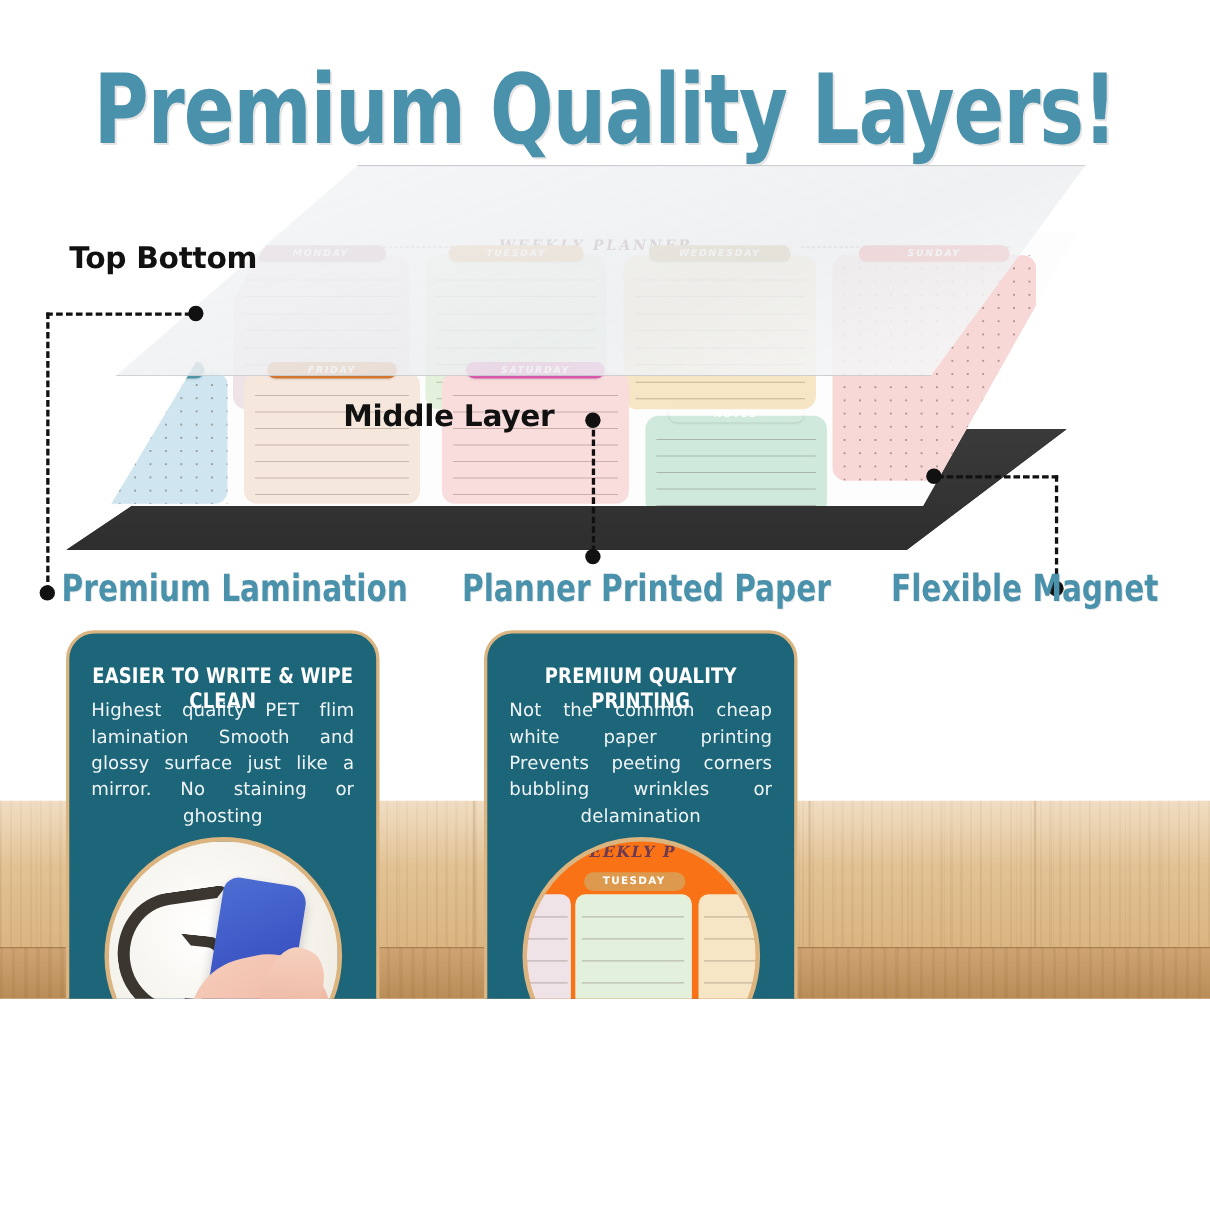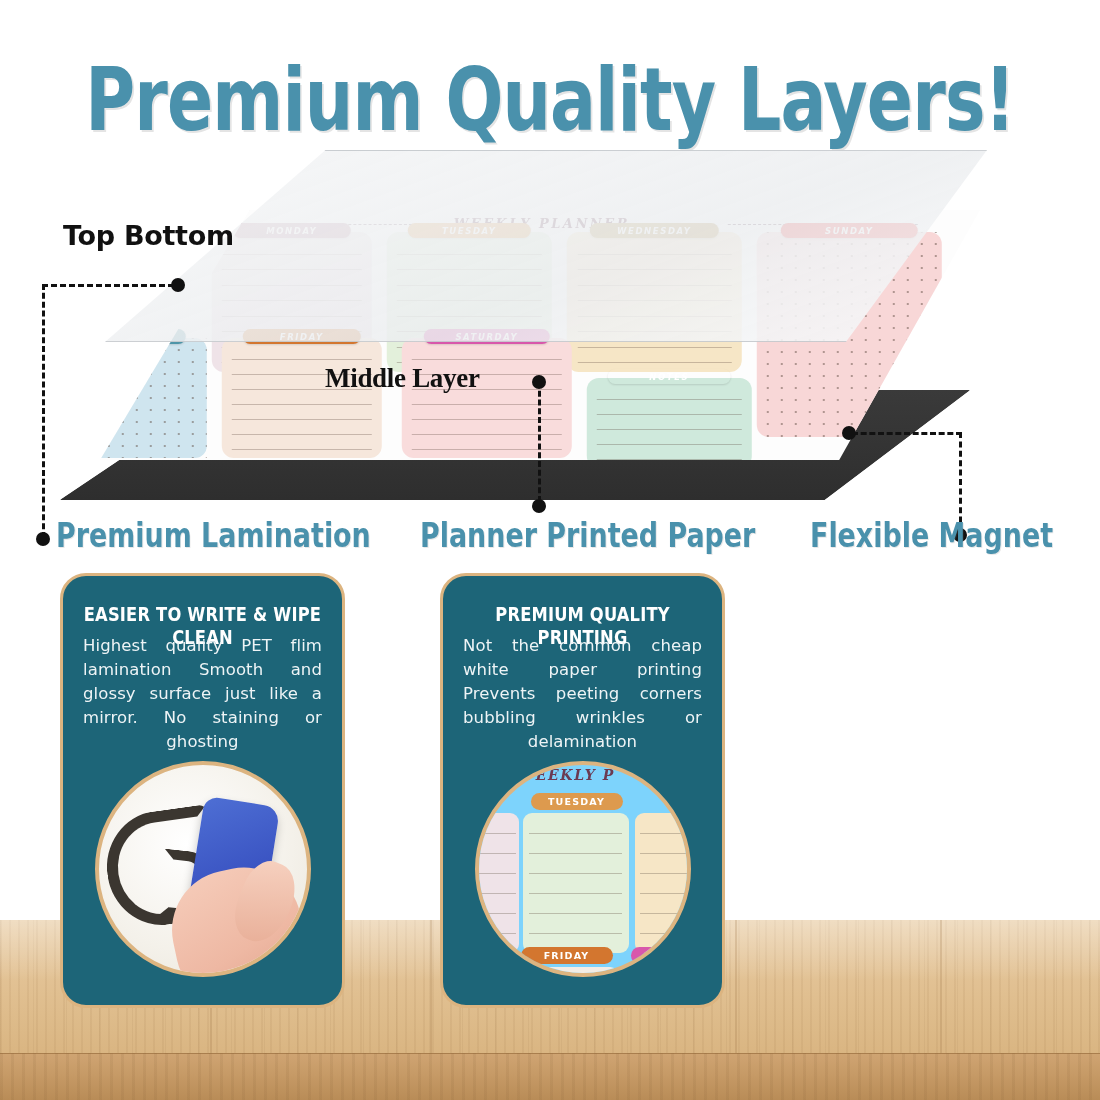--- a/index.html
+++ b/index.html
@@ -10,7 +10,7 @@
     overflow:hidden;
     position:relative;
   }
-  #stage{position:relative;width:1100px;height:1100px;overflow:hidden;background:#fff;}
+  #stage{position:relative;width:1100px;height:908px;overflow:hidden;background:#fff;}
 
   
   .title{

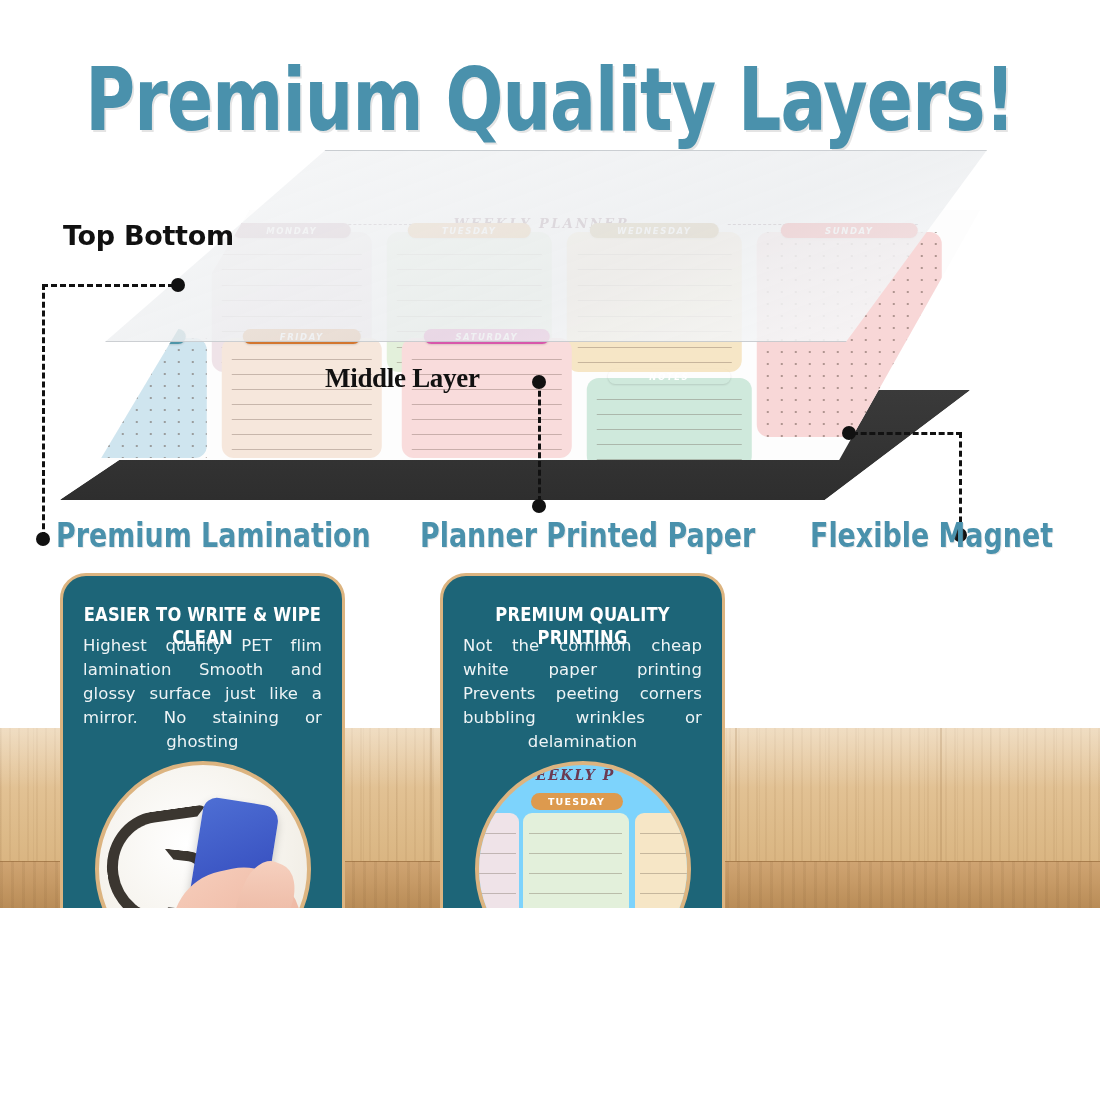--- a/index.html
+++ b/index.html
@@ -345,7 +345,7 @@
     <div class="dashv" style="left:42px;top:134px;height:254px;"></div>
     <div class="dot" style="left:36px;top:382px;"></div>
 
-    <div class="dlabel" style="left:325px;top:213px;font-family:Liberation Serif, serif;">Middle Layer</div>
+    <div class="dlabel" style="left:312px;top:213px;">Middle Layer</div>
     <div class="dot" style="left:532px;top:225px;"></div>
     <div class="dashv" style="left:538px;top:232px;height:120px;"></div>
     <div class="dot" style="left:532px;top:349px;"></div>

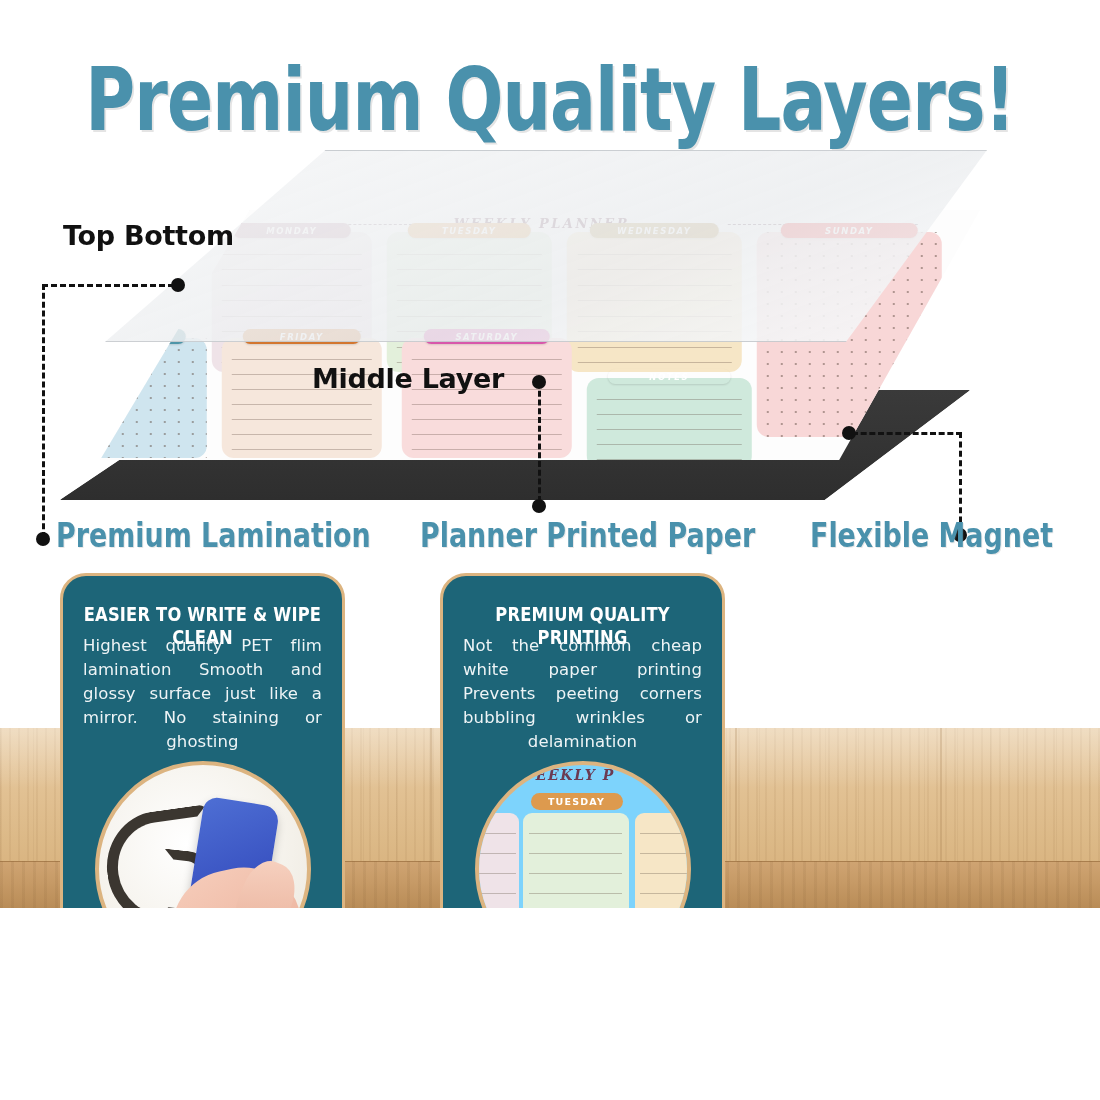--- a/index.html
+++ b/index.html
@@ -200,7 +200,7 @@
   }
 
   
-  .p2{background:#7dd3fc;text-align:right;}
+  .p2{background:#f97316;text-align:right;}
   .p2 .wk{
     position:absolute;left:40px;top:2px;
     font-family:"DejaVu Serif","Liberation Serif",serif;

